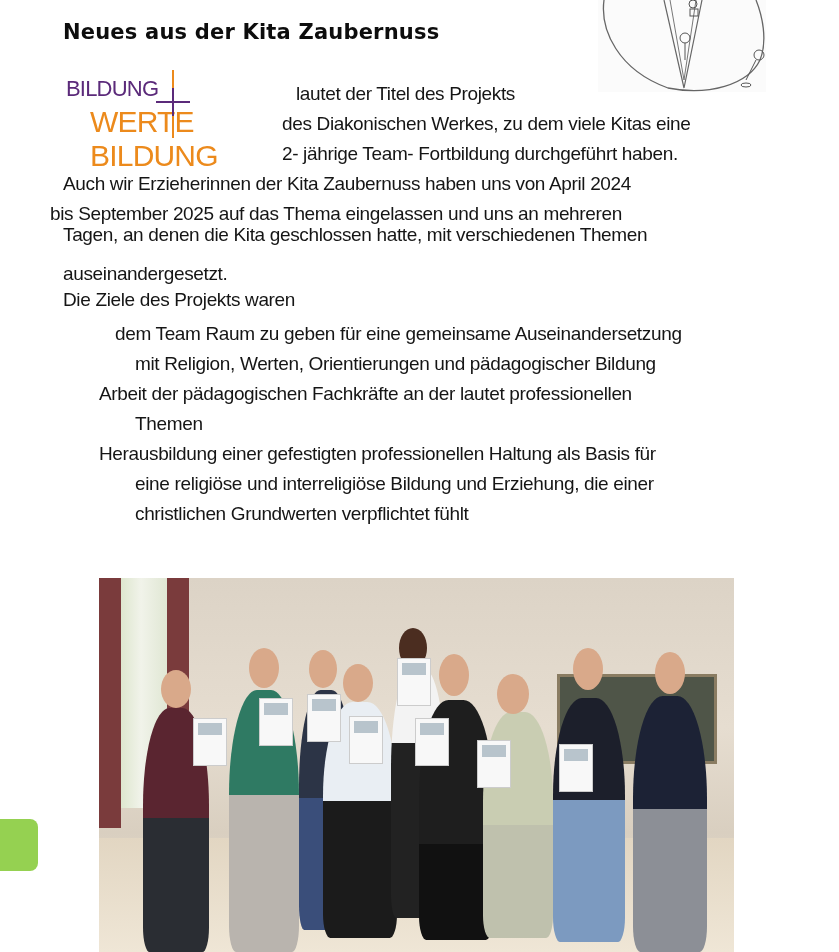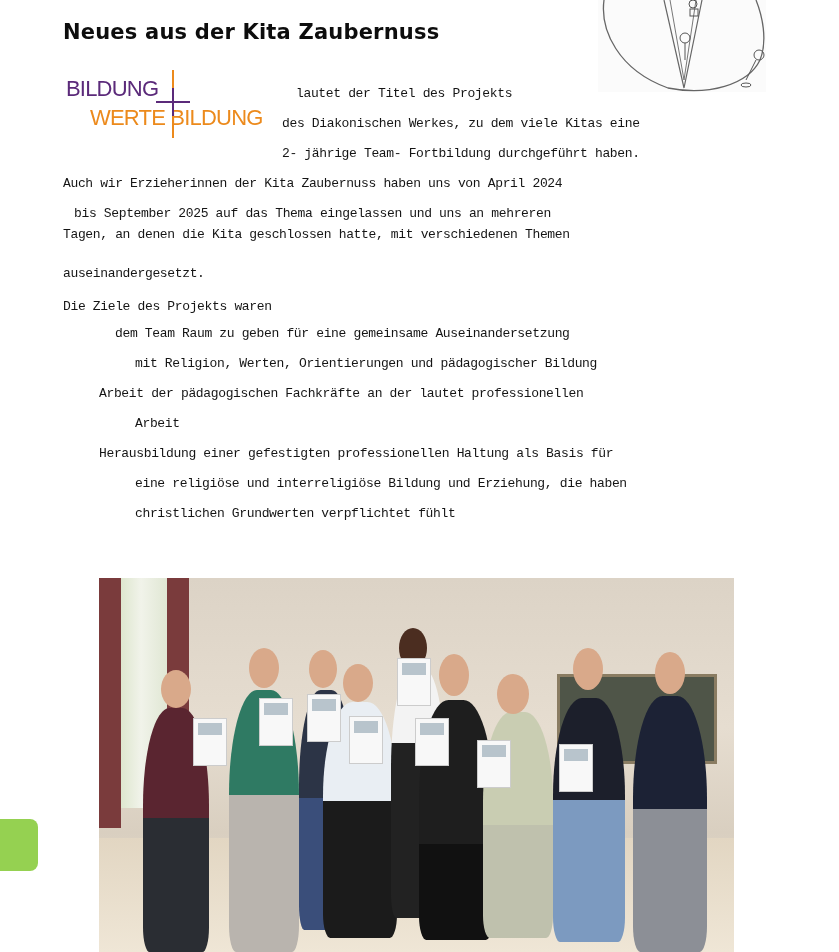--- a/index.html
+++ b/index.html
@@ -33,8 +33,8 @@
   .logo .vbar2 { position: absolute; left: 108px; top: 18px; width: 2px; height: 28px; background: #5b2a7a; }
 
   .body-text {
-    position: absolute; font-family: Liberation Mono, monospace;
-    font-size: 13px; line-height: 30px; color: #151515; white-space: nowrap;
+    position: absolute; font-family: Liberation Sans, sans-serif;
+    font-size: 19px; line-height: 30px; color: #151515; white-space: nowrap;
     letter-spacing: -0.35px;
   }
 

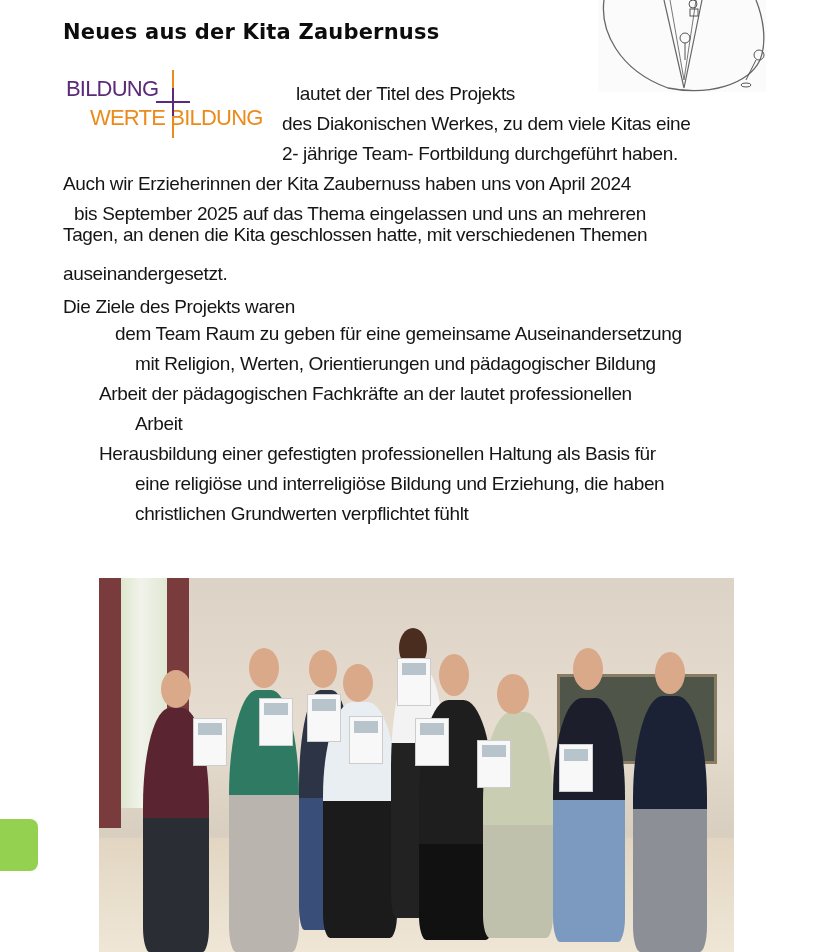--- a/index.html
+++ b/index.html
@@ -25,7 +25,7 @@
     letter-spacing: -0.8px; font-family: "Liberation Sans", sans-serif;
   }
   .logo .l2 {
-    position: absolute; left: 26px; top: 35px; font-size: 22px; color: #ec8a1c;
+    position: absolute; left: 26px; top: 35px; font-size: 30px; color: #ec8a1c;
     letter-spacing: -0.8px; font-family: "Liberation Sans", sans-serif;
   }
   .logo .vbar { position: absolute; left: 108px; top: 0; width: 2px; height: 68px; background: #ec8a1c; }

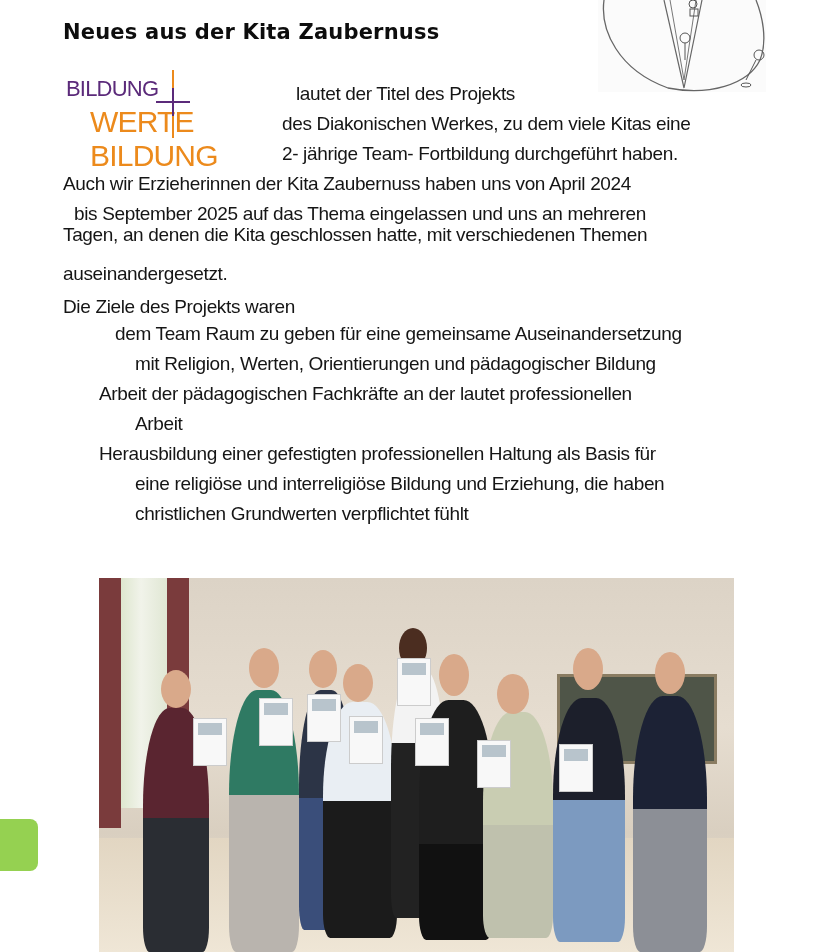--- a/index.html
+++ b/index.html
@@ -105,7 +105,7 @@
 <div class="body-text" style="left:282px; top:139px;">2- jährige Team- Fortbildung durchgeführt haben.</div>
 
 <div class="body-text" style="left:63px; top:169px;">Auch wir Erzieherinnen der Kita Zaubernuss haben uns von April 2024</div>
-<div class="body-text" style="left:74px; top:199px;">bis September 2025 auf das Thema eingelassen und uns an mehreren</div>
+<div class="body-text" style="left:50px; top:199px;">bis September 2025 auf das Thema eingelassen und uns an mehreren</div>
 <div class="body-text" style="left:63px; top:220px;">Tagen, an denen die Kita geschlossen hatte, mit verschiedenen Themen</div>
 <div class="body-text" style="left:63px; top:259px;">auseinandergesetzt.</div>
 <div class="body-text" style="left:63px; top:292px;">Die Ziele des Projekts waren</div>

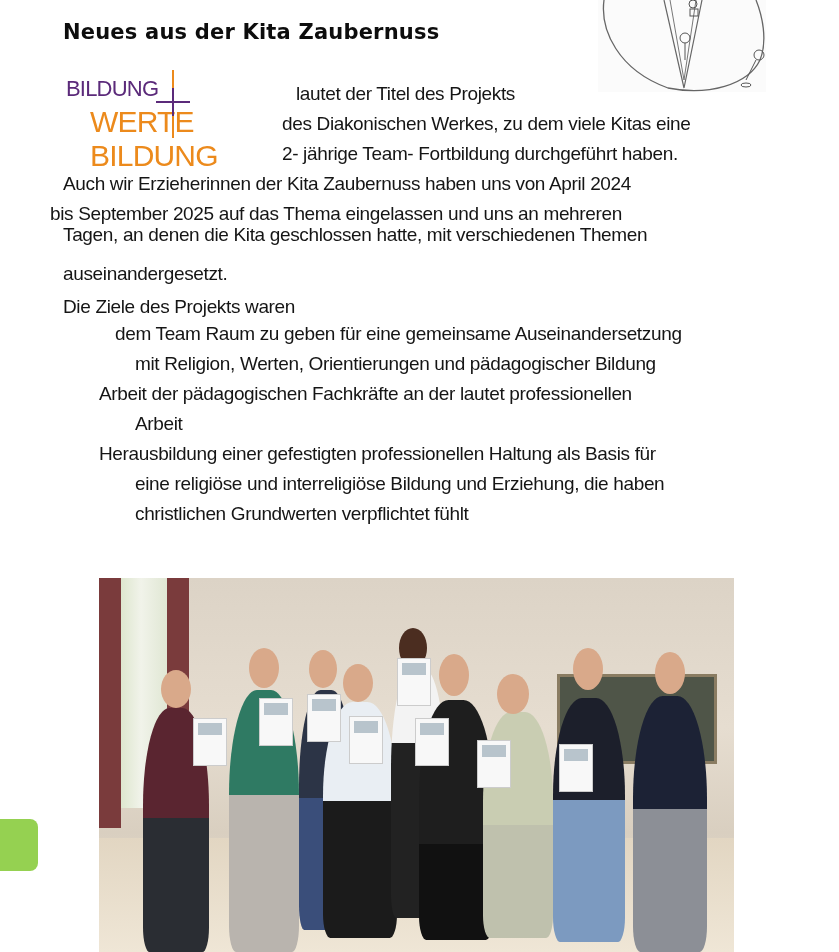--- a/index.html
+++ b/index.html
@@ -108,7 +108,7 @@
 <div class="body-text" style="left:50px; top:199px;">bis September 2025 auf das Thema eingelassen und uns an mehreren</div>
 <div class="body-text" style="left:63px; top:220px;">Tagen, an denen die Kita geschlossen hatte, mit verschiedenen Themen</div>
 <div class="body-text" style="left:63px; top:259px;">auseinandergesetzt.</div>
-<div class="body-text" style="left:63px; top:292px;">Die Ziele des Projekts waren</div>
+<div class="body-text" style="left:63px; top:285px;">Die Ziele des Projekts waren</div>
 
 <div>
   <div class="body-text" style="left:115px; top:319px;">dem Team Raum zu geben für eine gemeinsame Auseinandersetzung</div>

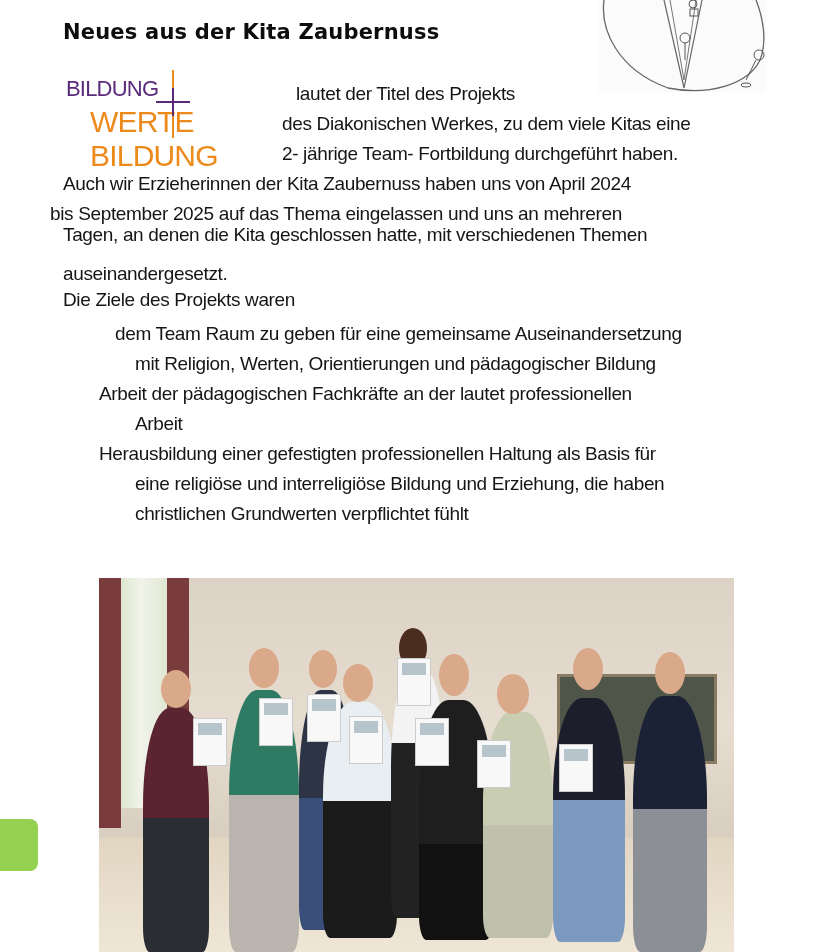--- a/index.html
+++ b/index.html
@@ -114,7 +114,7 @@
   <div class="body-text" style="left:115px; top:319px;">dem Team Raum zu geben für eine gemeinsame Auseinandersetzung</div>
   <div class="body-text" style="left:135px; top:349px;">mit Religion, Werten, Orientierungen und pädagogischer Bildung</div>
   <div class="body-text" style="left:99px; top:379px;">Arbeit der pädagogischen Fachkräfte an der lautet professionellen</div>
-  <div class="body-text" style="left:135px; top:409px;">Arbeit</div>
+  <div class="body-text" style="left:135px; top:409px;">Themen</div>
   <div class="body-text" style="left:99px; top:439px;">Herausbildung einer gefestigten professionellen Haltung als Basis für</div>
   <div class="body-text" style="left:135px; top:469px;">eine religiöse und interreligiöse Bildung und Erziehung, die haben</div>
   <div class="body-text" style="left:135px; top:499px;">christlichen Grundwerten verpflichtet fühlt</div>

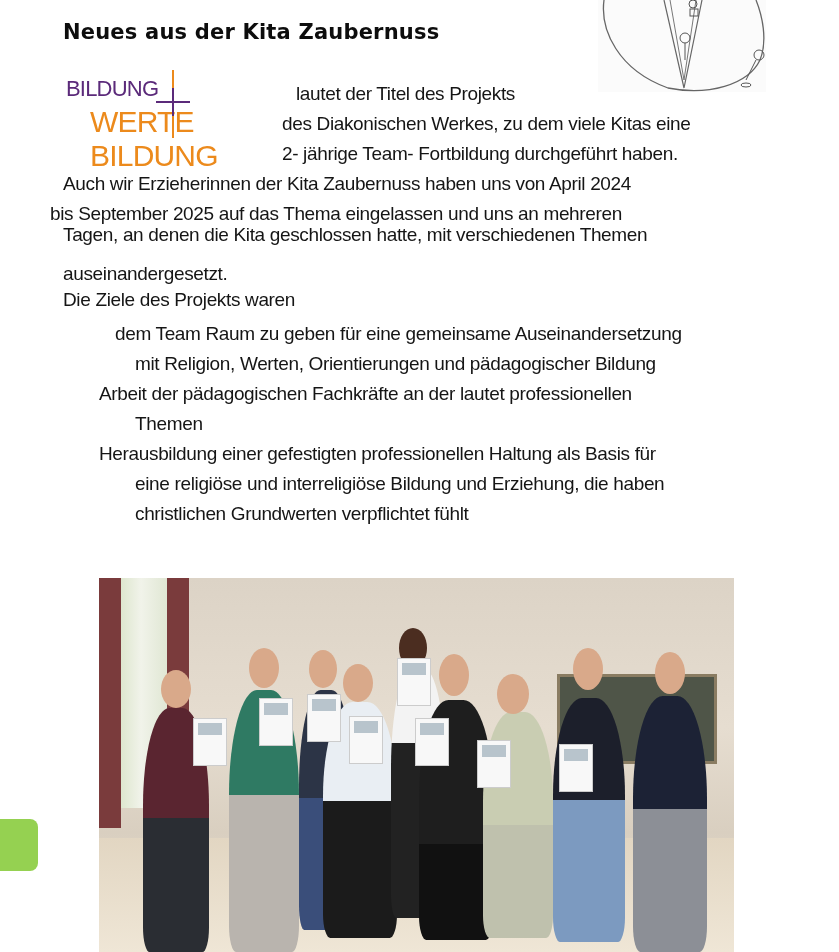--- a/index.html
+++ b/index.html
@@ -116,7 +116,7 @@
   <div class="body-text" style="left:99px; top:379px;">Arbeit der pädagogischen Fachkräfte an der lautet professionellen</div>
   <div class="body-text" style="left:135px; top:409px;">Themen</div>
   <div class="body-text" style="left:99px; top:439px;">Herausbildung einer gefestigten professionellen Haltung als Basis für</div>
-  <div class="body-text" style="left:135px; top:469px;">eine religiöse und interreligiöse Bildung und Erziehung, die haben</div>
+  <div class="body-text" style="left:135px; top:469px;">eine religiöse und interreligiöse Bildung und Erziehung, die einer</div>
   <div class="body-text" style="left:135px; top:499px;">christlichen Grundwerten verpflichtet fühlt</div>
 </div>
 

